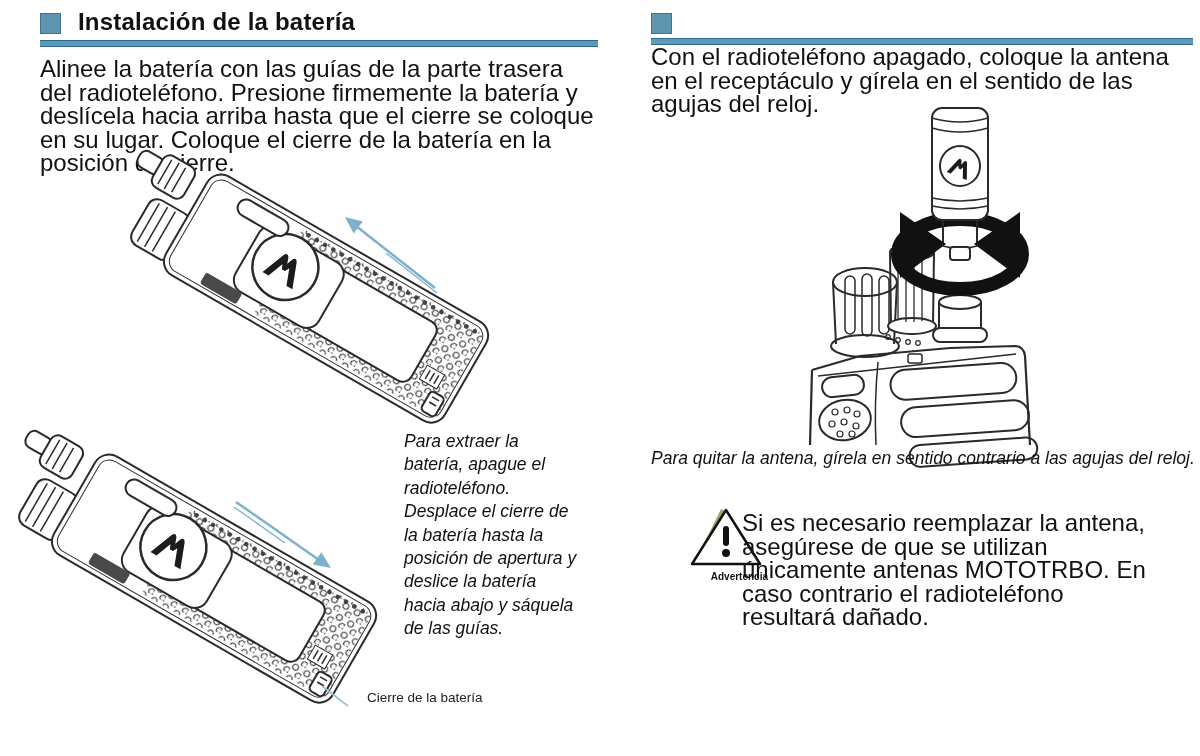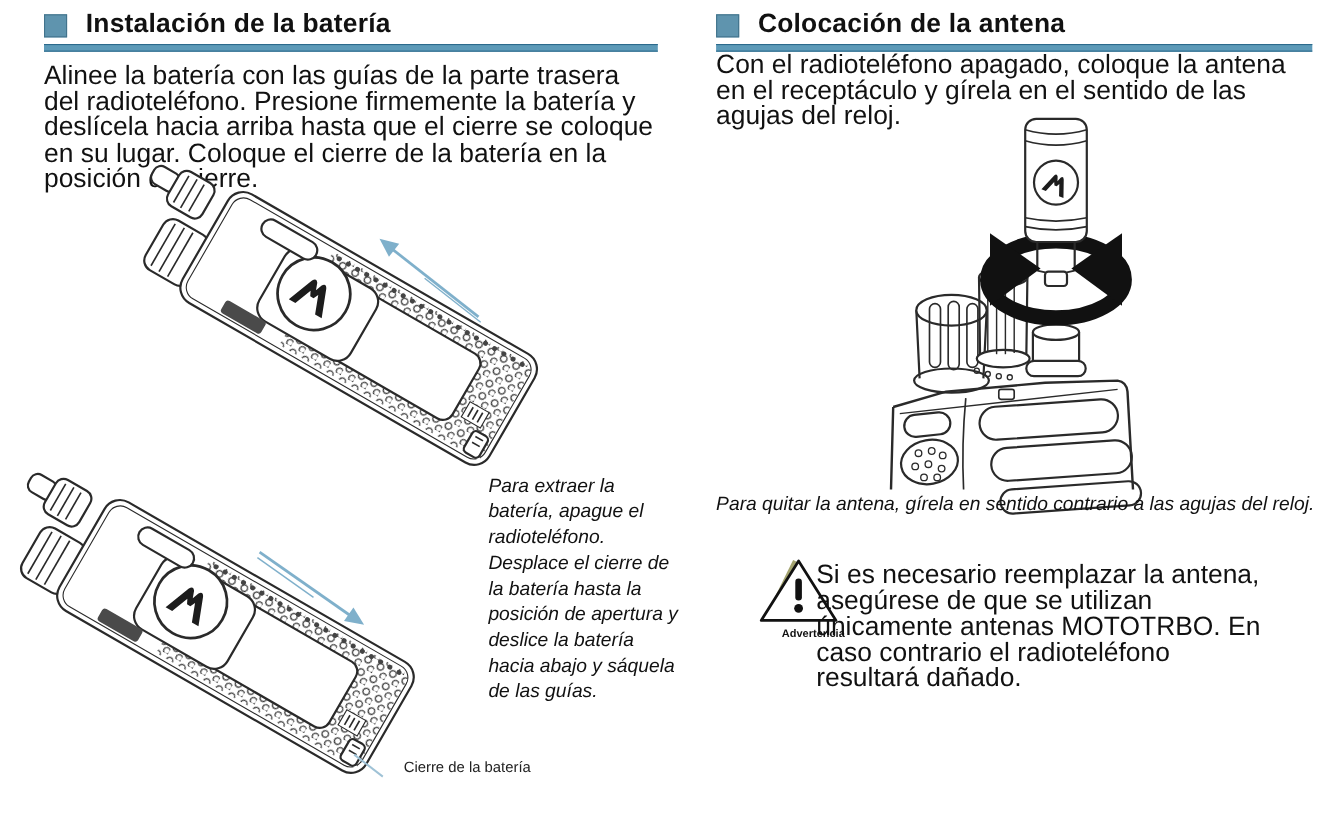--- a/index.html
+++ b/index.html
@@ -107,7 +107,6 @@
 <div class="abs" style="left:651px;top:8px;width:542px;">
   <div class="section-header">
     <span class="bullet-square"></span>
-    <h1 class="section-title">Colocación de la antena</h1>
   </div>
   <div class="section-rule" style="margin-top:4px;"></div>
   <p class="body-text" style="margin:0 0 0 0;">Con el radioteléfono apagado, coloque la antena en el receptáculo y gírela en el sentido de las agujas del reloj.</p>

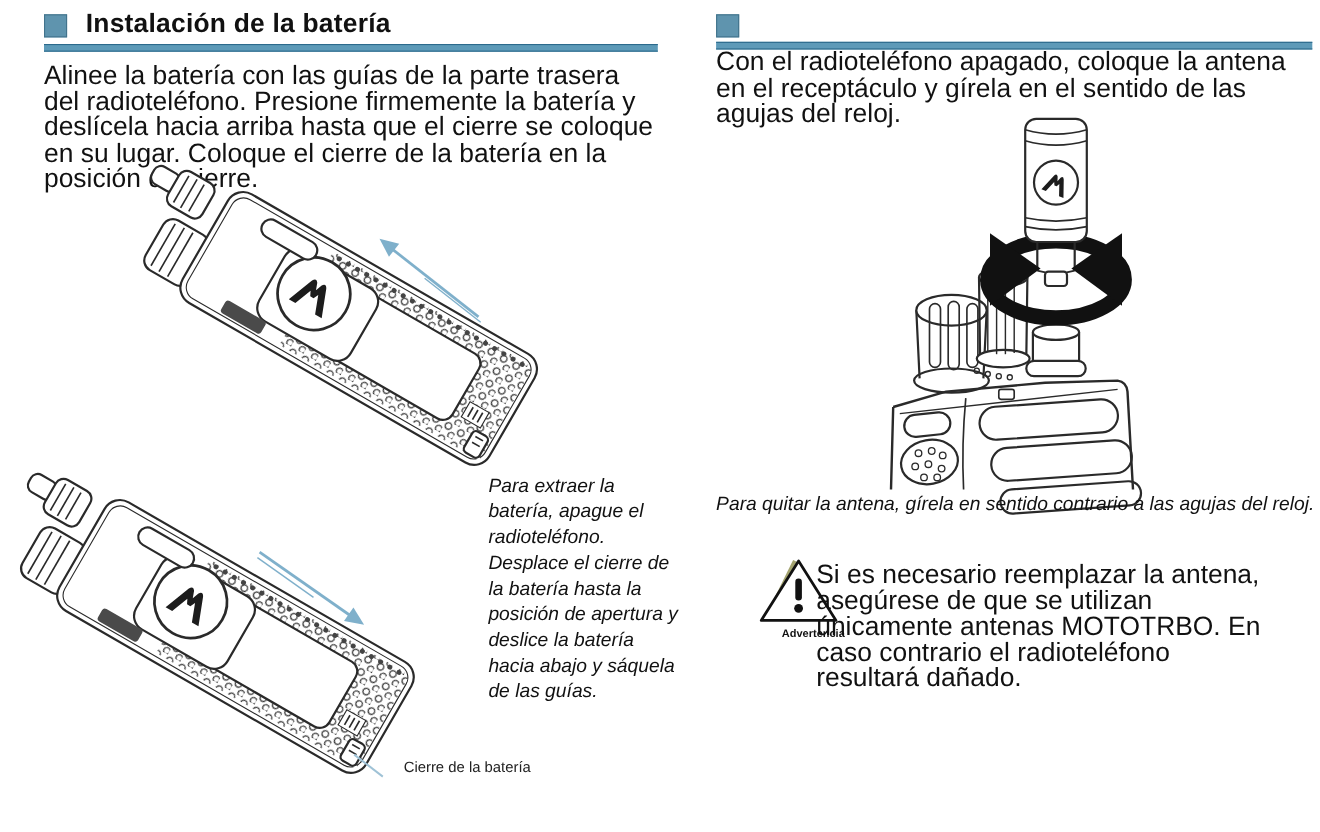--- a/index.html
+++ b/index.html
@@ -102,7 +102,7 @@
 </svg>
 <span class="abs caption" style="left:331px;top:690px;margin-left:36px;">Cierre de la batería</span>
 
-<p class="abs note-text" style="left:444px;top:430px;width:176px;margin:0;">Para extraer la batería, apague el radioteléfono. Desplace el cierre de la batería hasta la posición de apertura y deslice la batería hacia abajo y sáquela de las guías.</p>
+<p class="abs note-text" style="left:404px;top:430px;width:176px;margin:0;">Para extraer la batería, apague el radioteléfono. Desplace el cierre de la batería hasta la posición de apertura y deslice la batería hacia abajo y sáquela de las guías.</p>
 
 <div class="abs" style="left:651px;top:8px;width:542px;">
   <div class="section-header">

